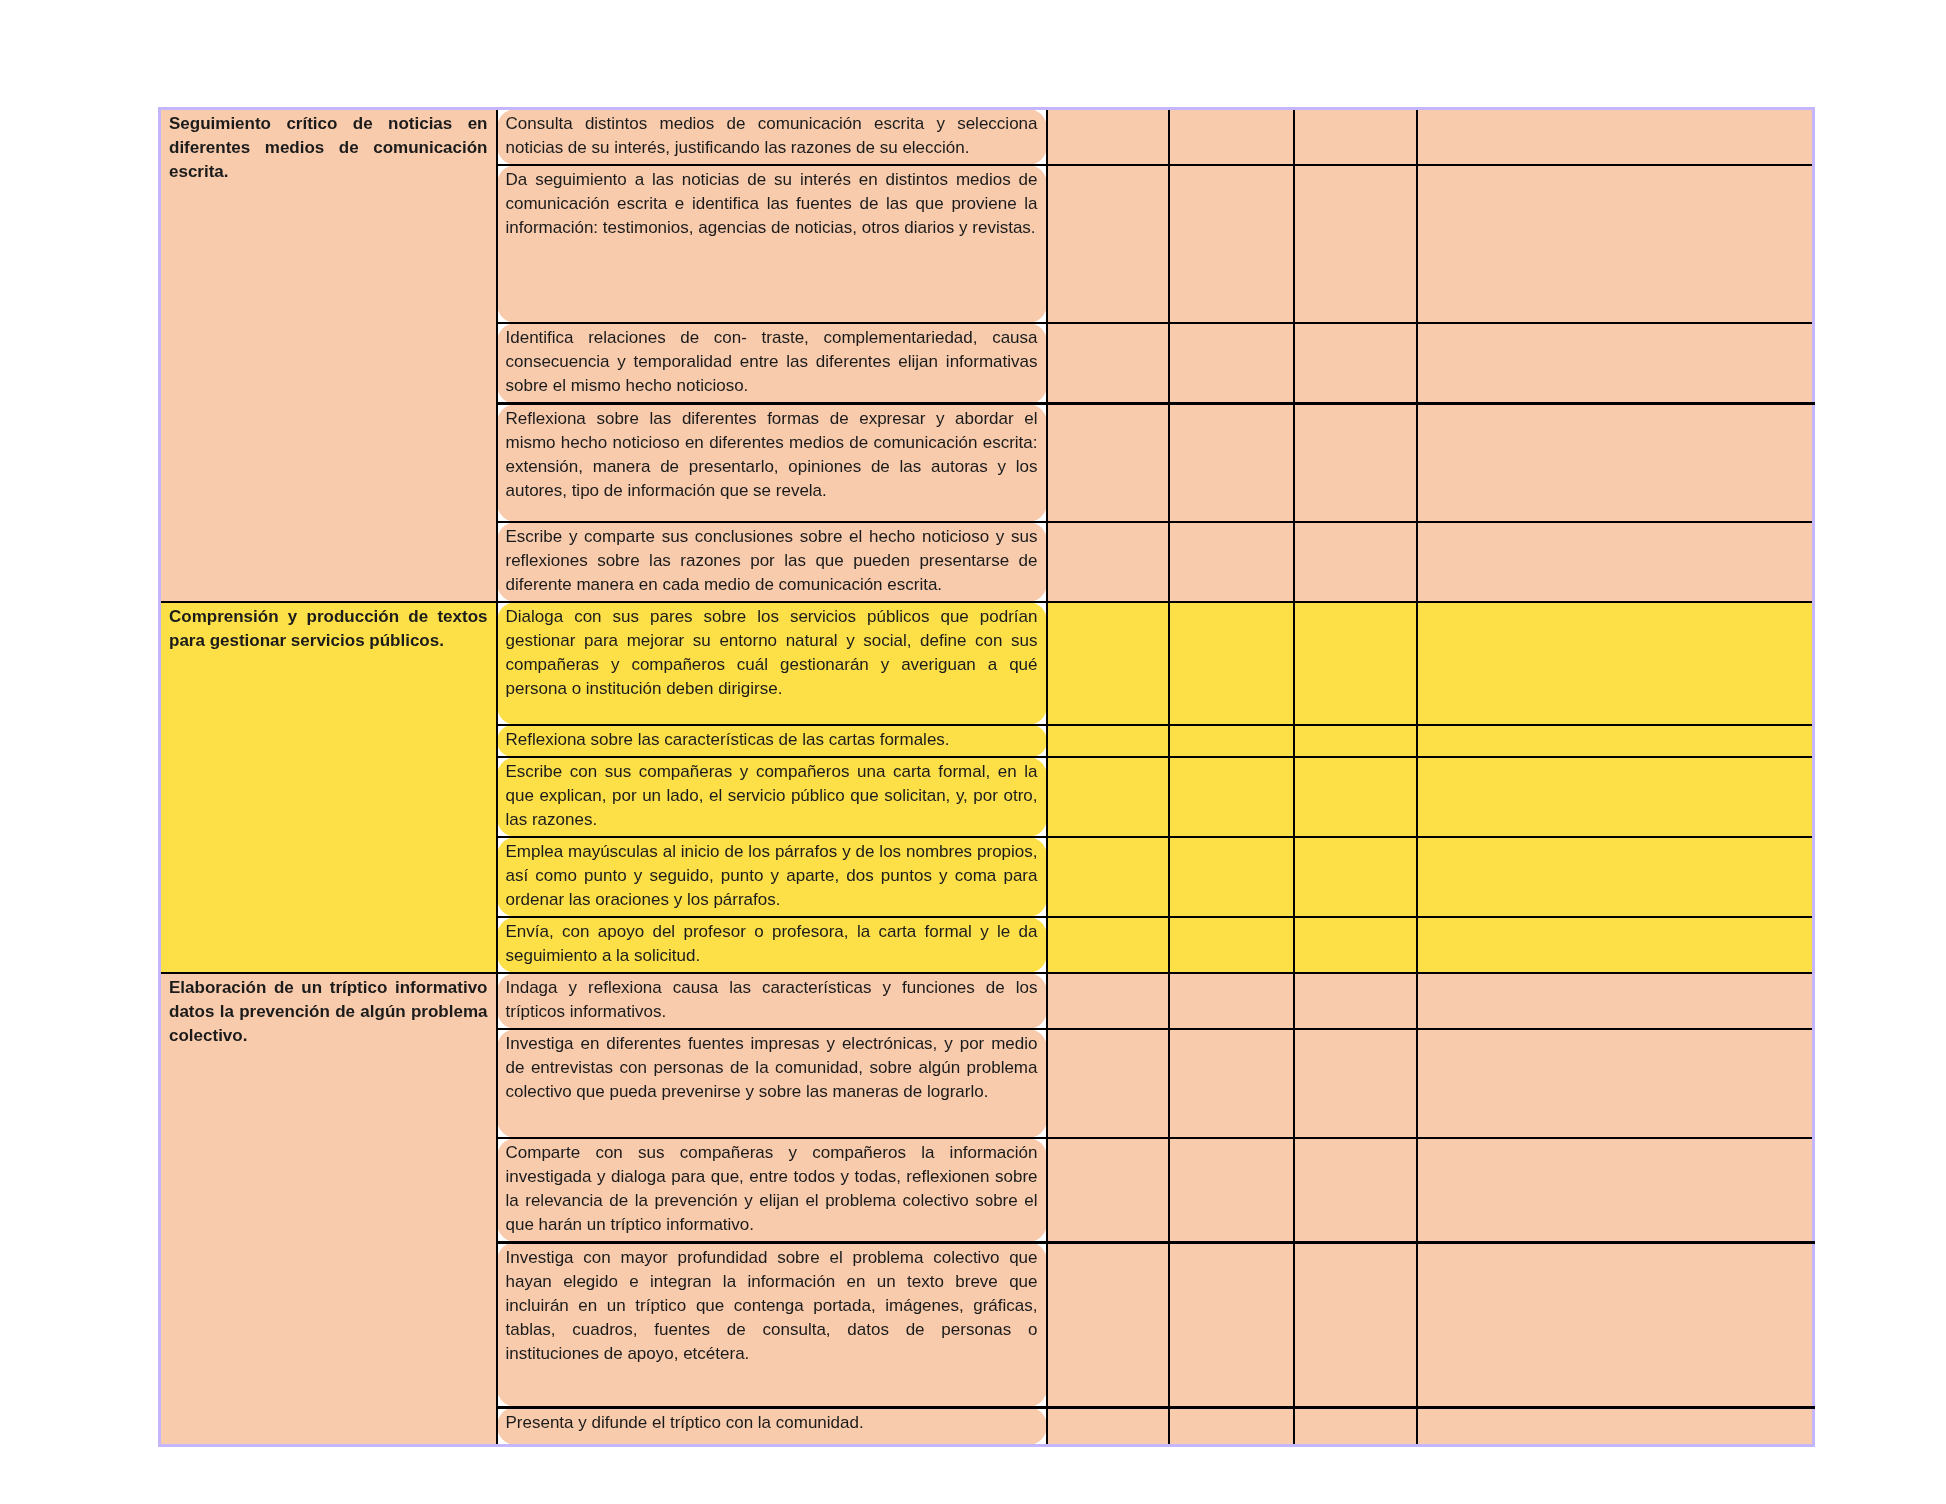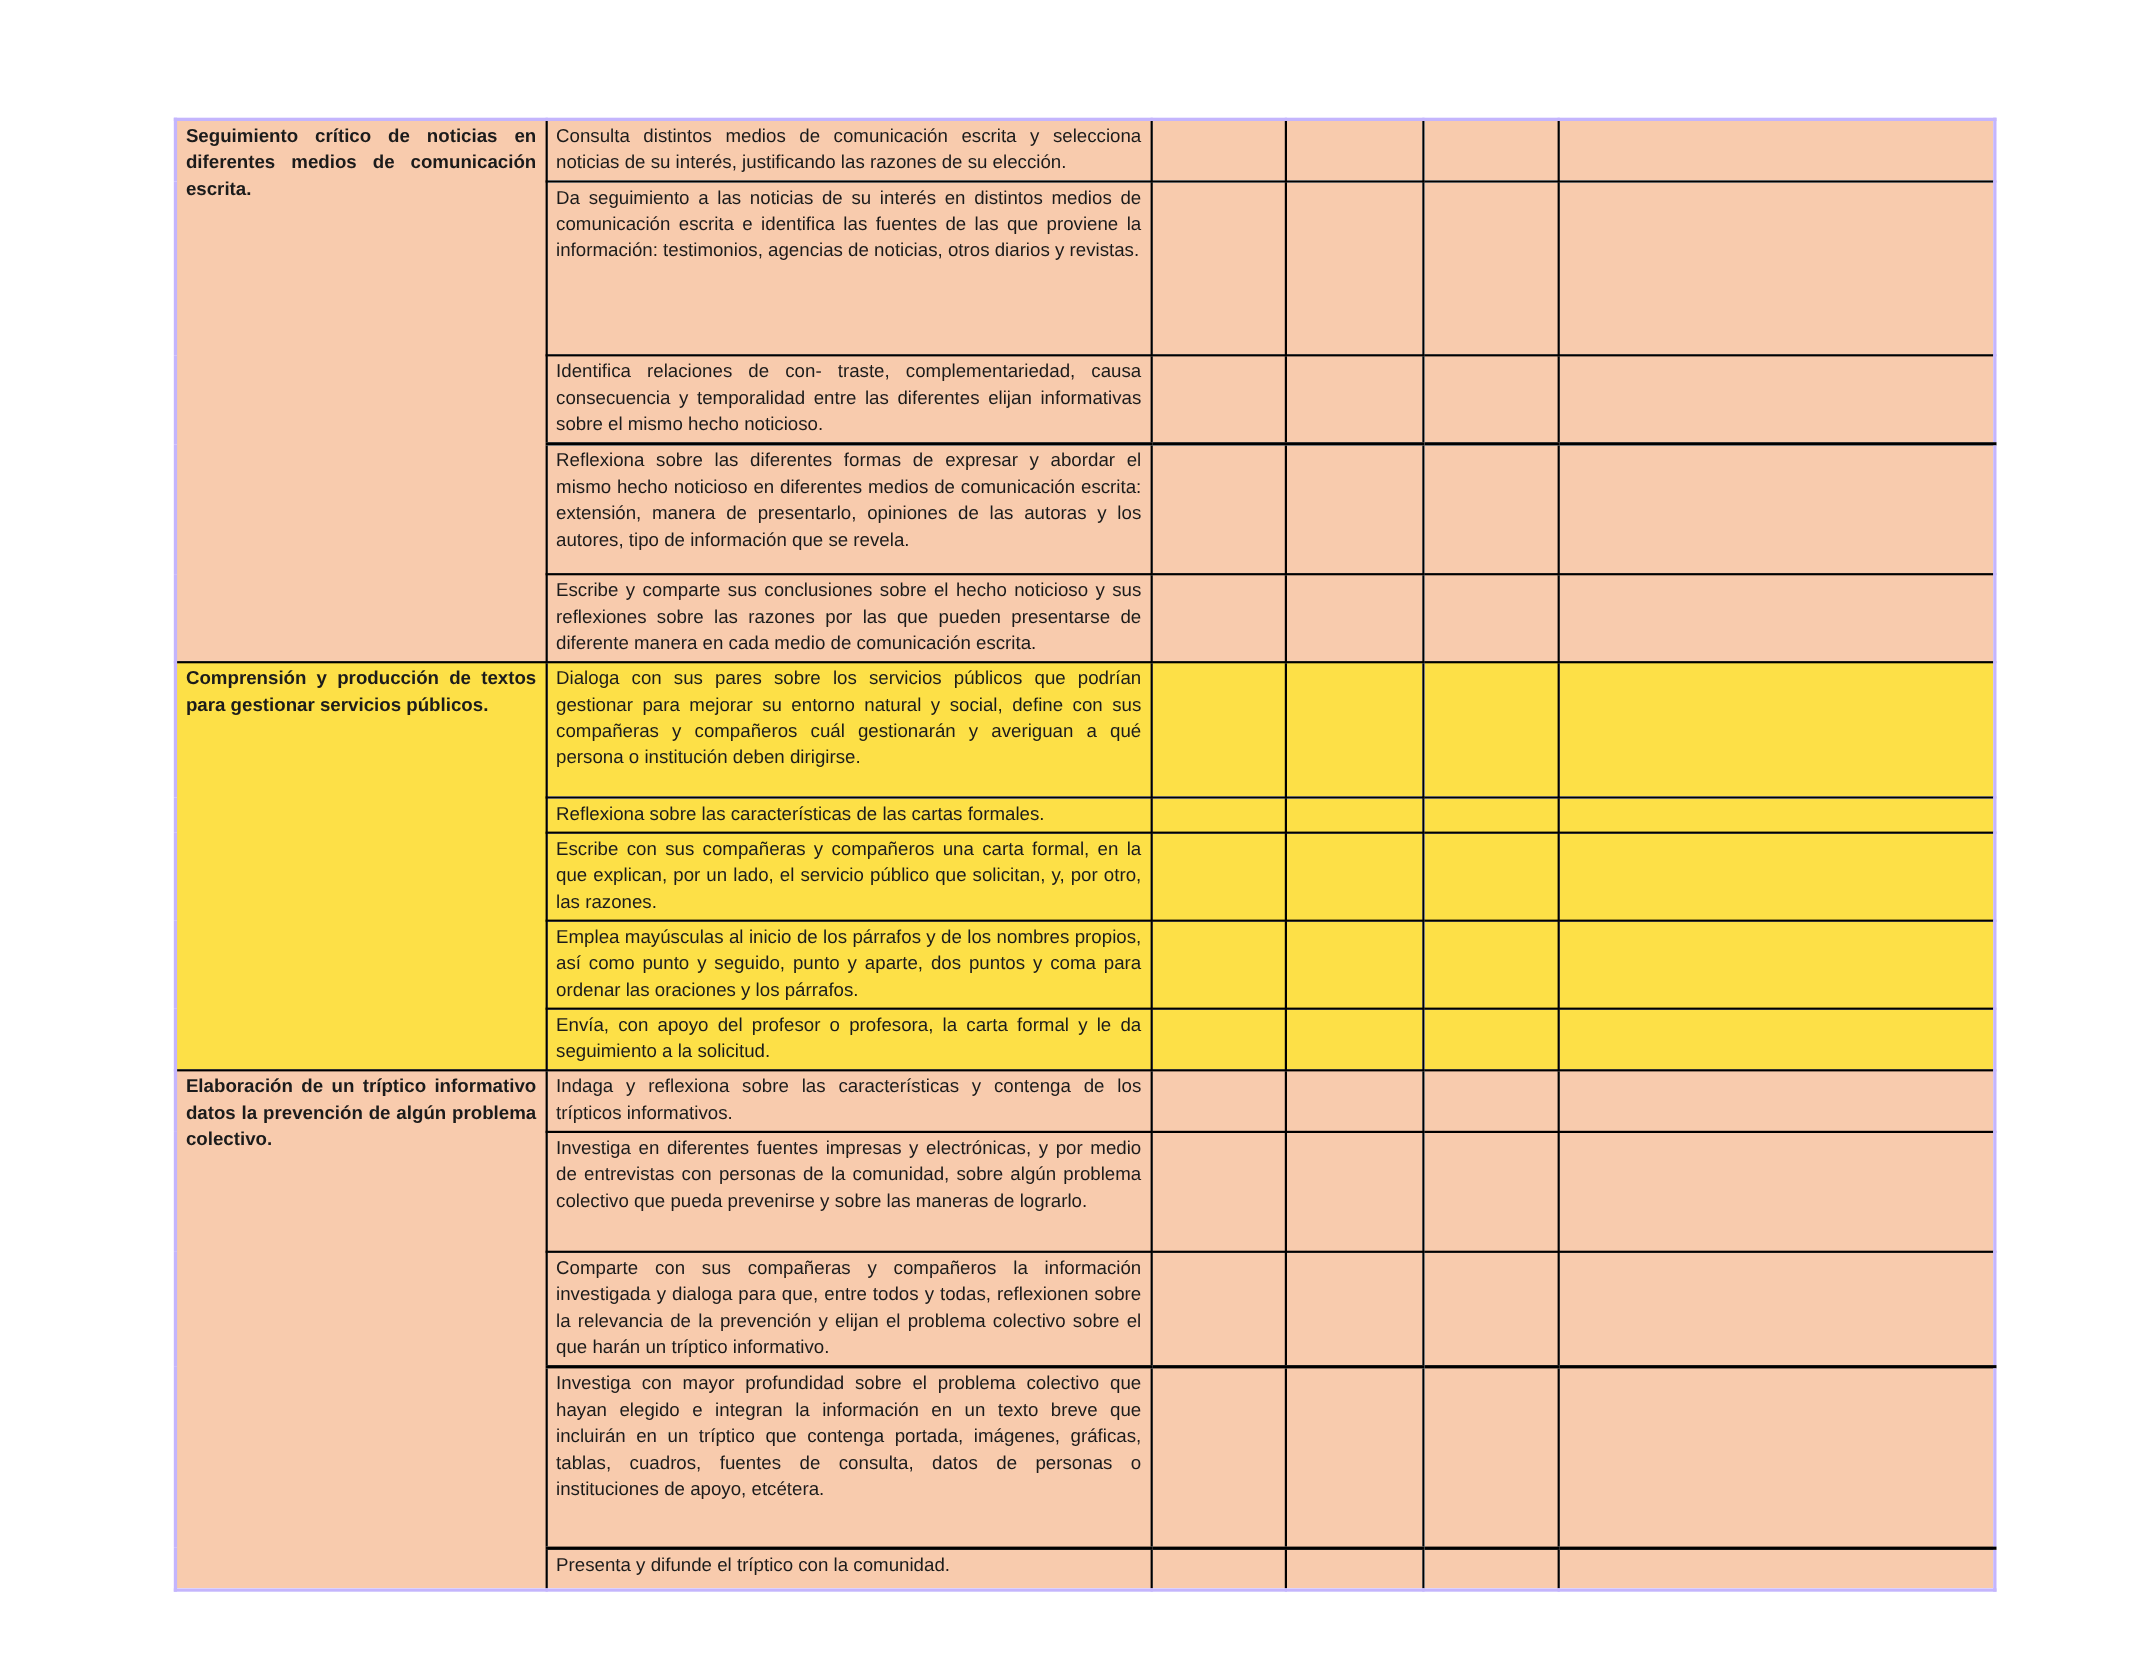--- a/index.html
+++ b/index.html
@@ -41,6 +41,7 @@
   }
   td.activity {
     text-align: justify;
+    border-radius: 19px;
   }
   td.shaded {
     background: #f8cbad;

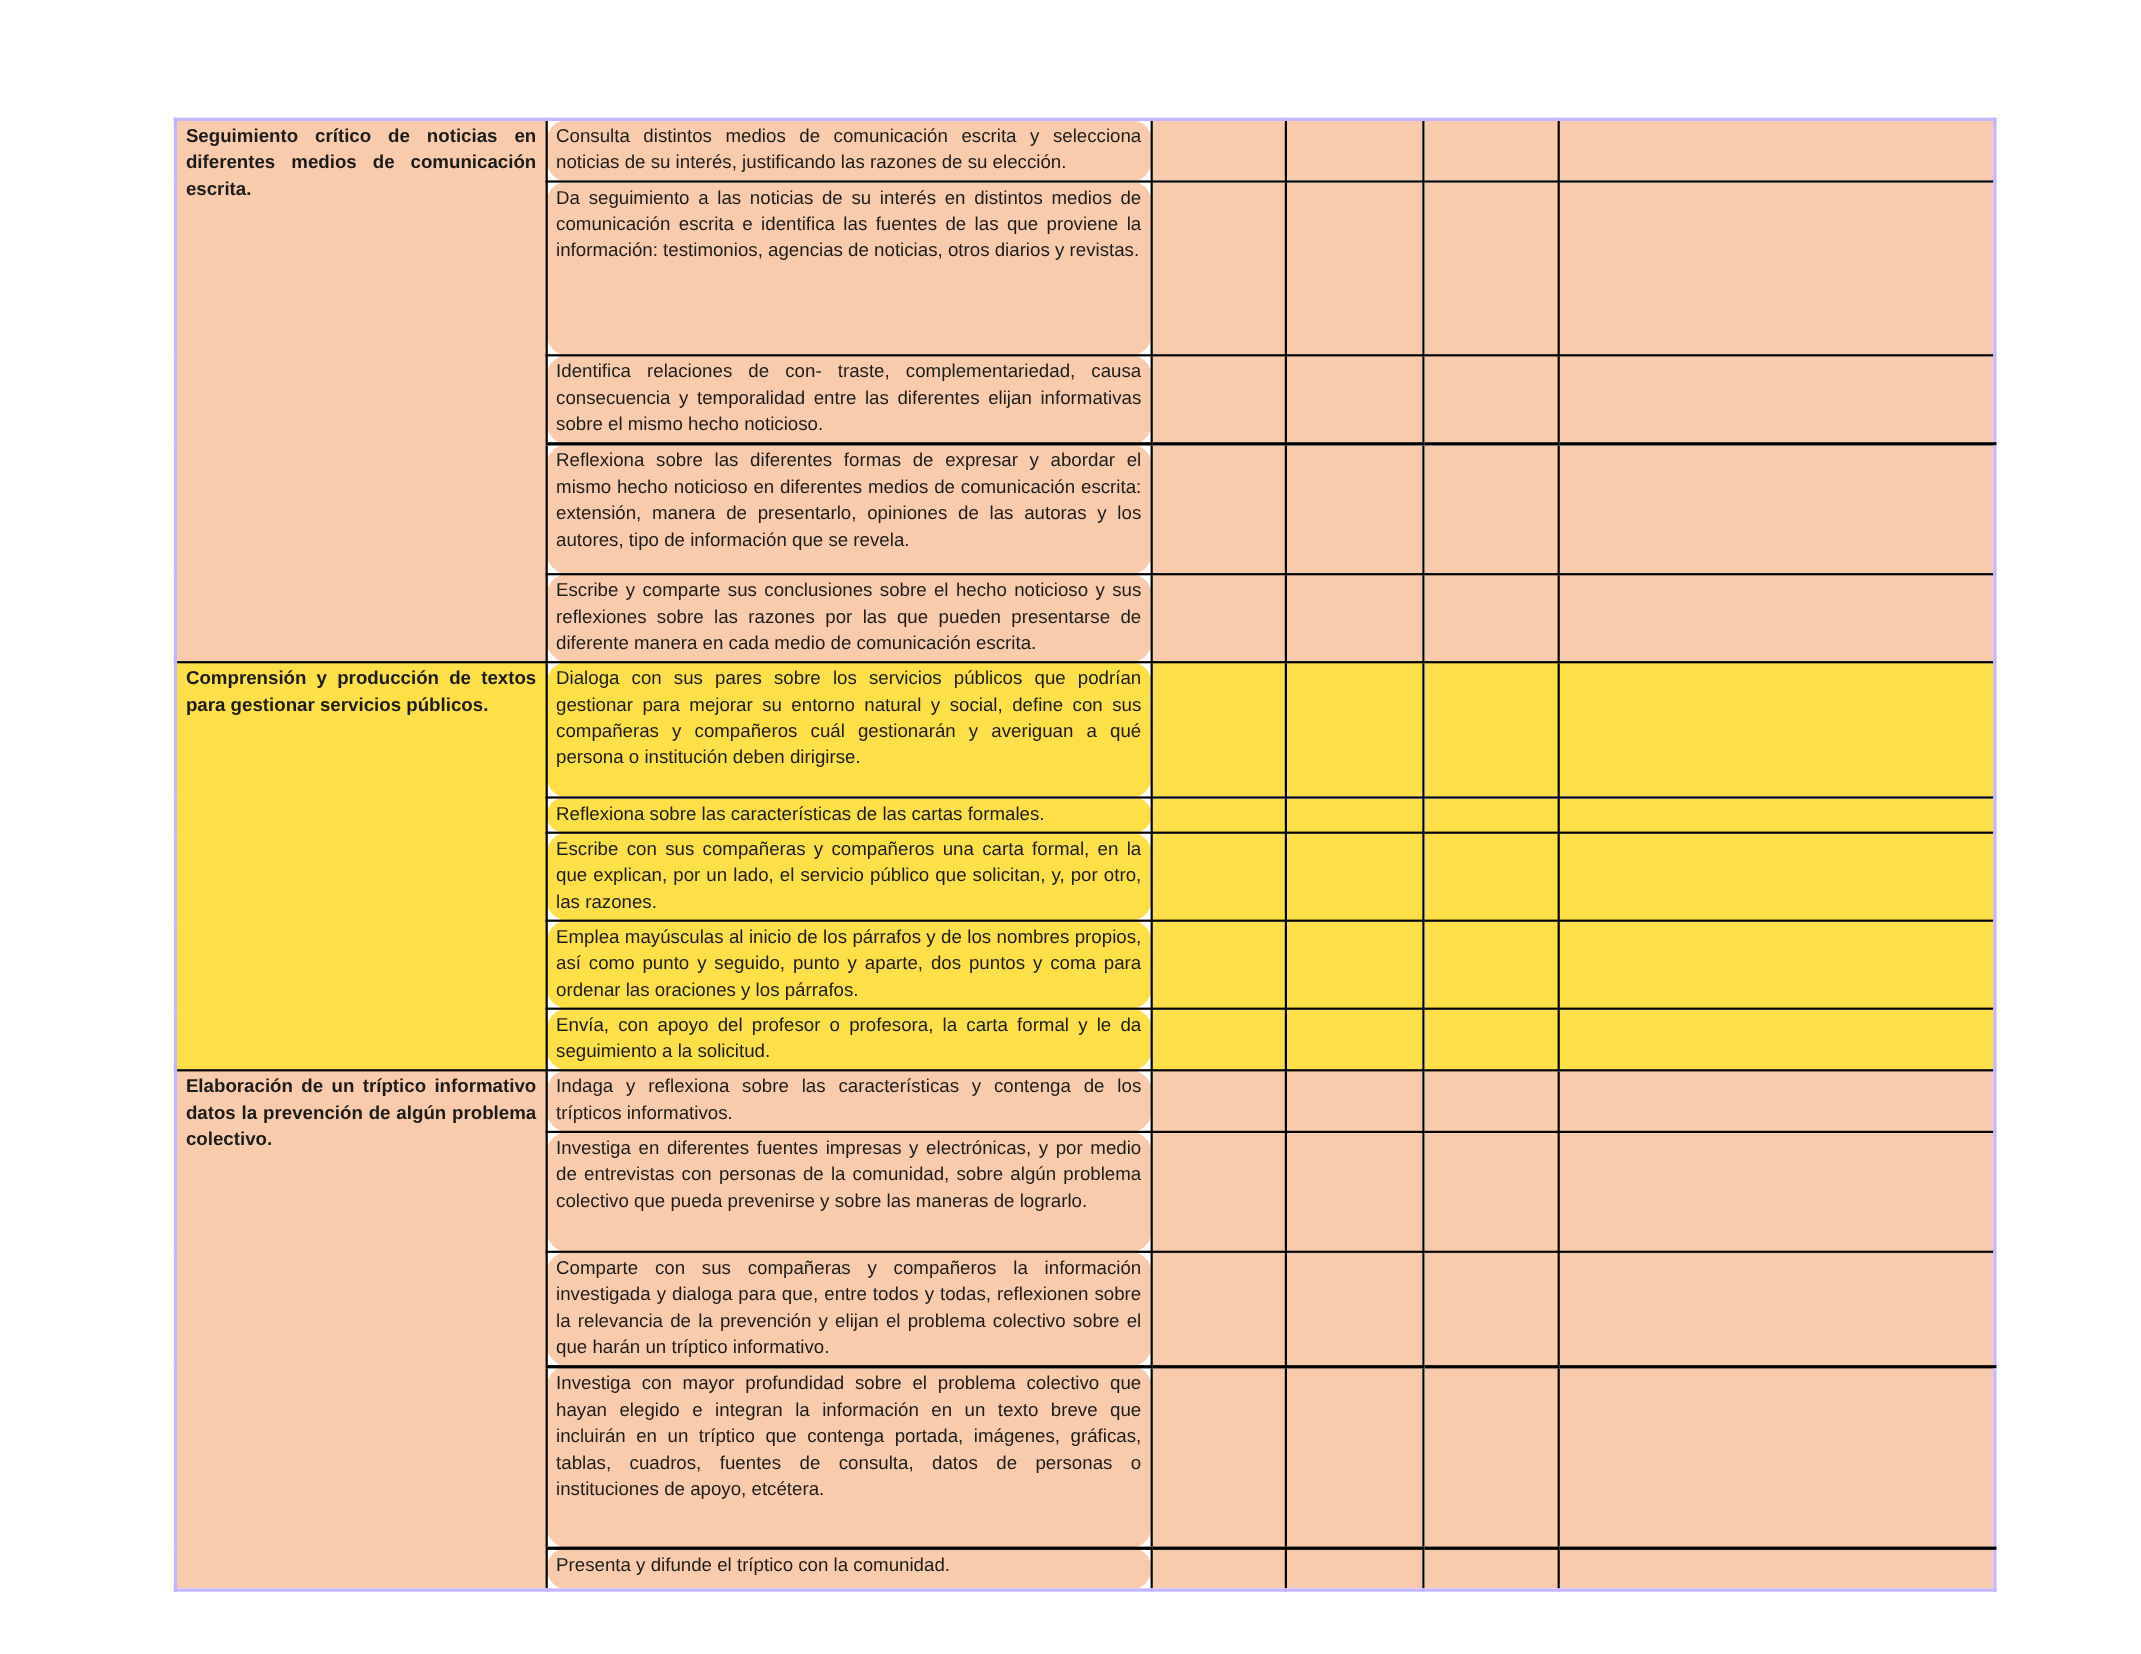--- a/index.html
+++ b/index.html
@@ -141,7 +141,7 @@
         </tr>
         <tr style="height: 46px;">
           <td rowspan="5" class="topic shaded">Elaboración de un tríptico informativo datos la prevención de algún problema colectivo.</td>
-          <td class="activity shaded">Indaga y reflexiona sobre las características y contenga de los trípticos informativos.</td>
+          <td class="activity shaded">Indaga y reflexiona causa las características y funciones de los trípticos informativos.</td>
           <td class="shaded"></td>
           <td class="shaded"></td>
           <td class="shaded"></td>

